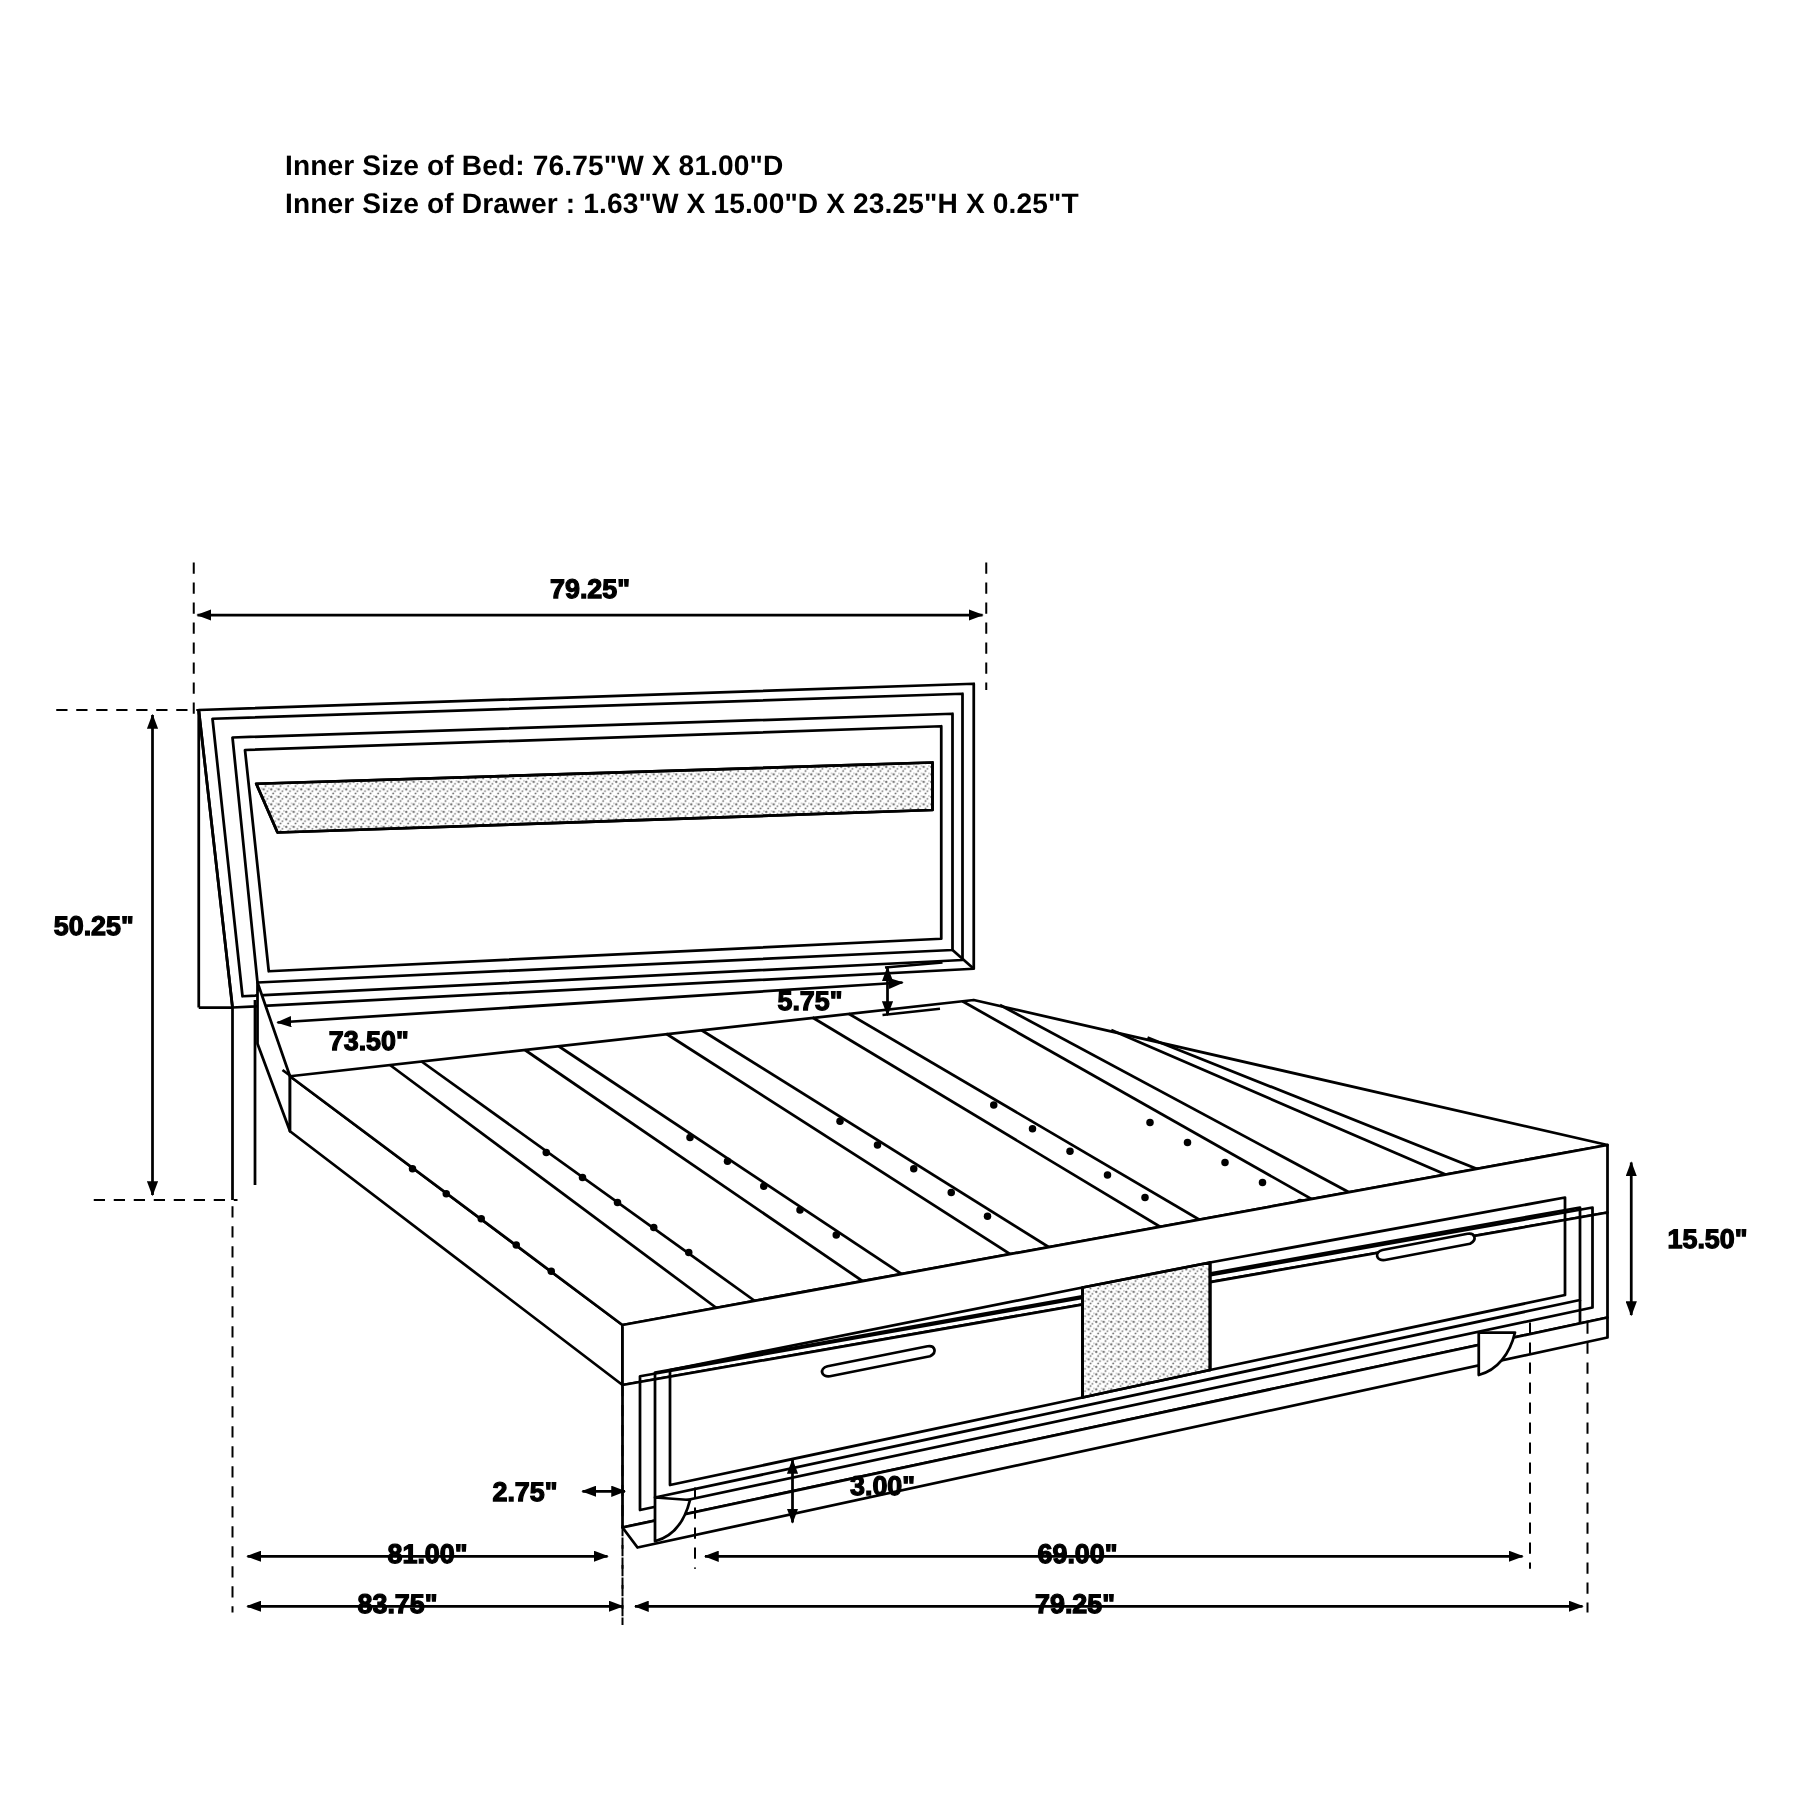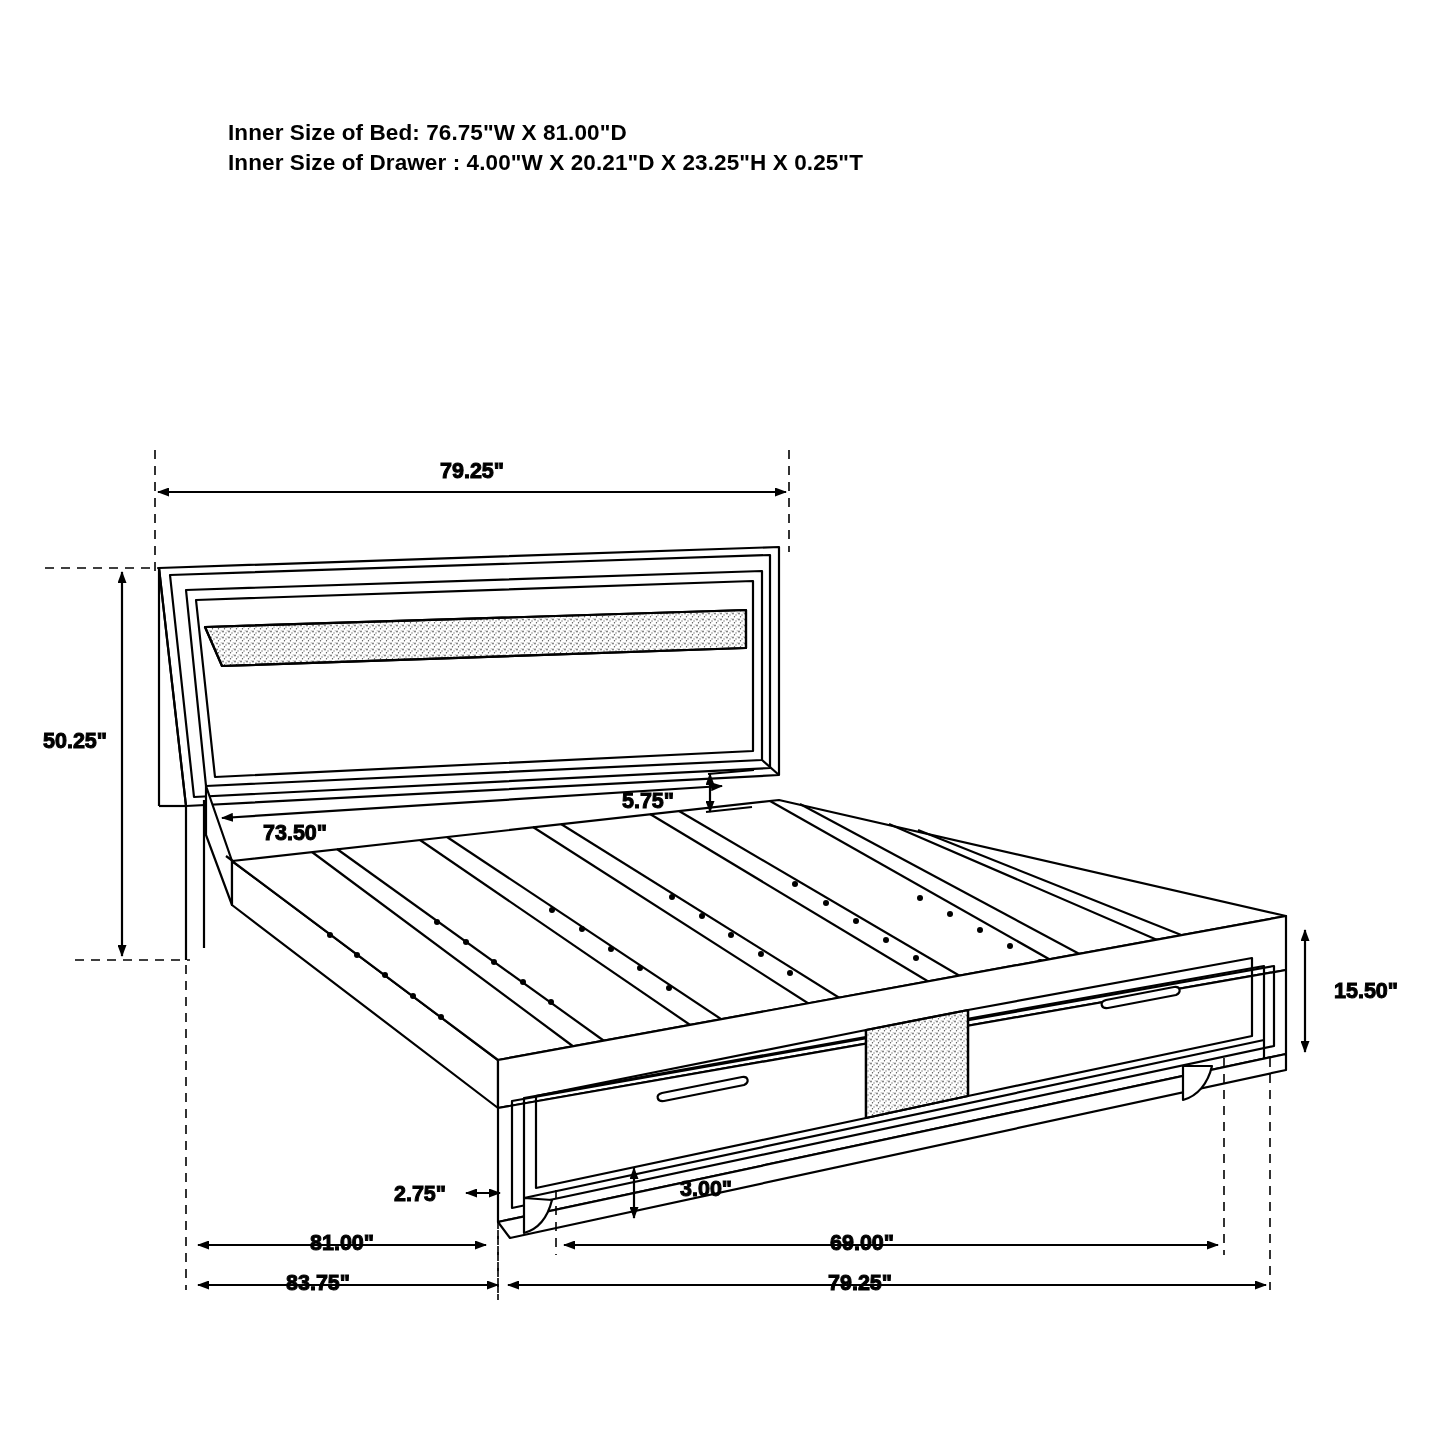--- a/index.html
+++ b/index.html
@@ -54,7 +54,7 @@
 
   <div class="spec-block">
     <span class="spec-line">Inner Size of Bed: 76.75"W X 81.00"D</span>
-    <span class="spec-line">Inner Size of Drawer : 4.00"W X 20.21"D X 23.25"H X 0.25"T</span>
+    <span class="spec-line">Inner Size of Drawer : 1.63"W X 15.00"D X 23.25"H X 0.25"T</span>
   </div>
 
   <svg width="1445" height="1445" viewBox="0 0 1445 1445">

